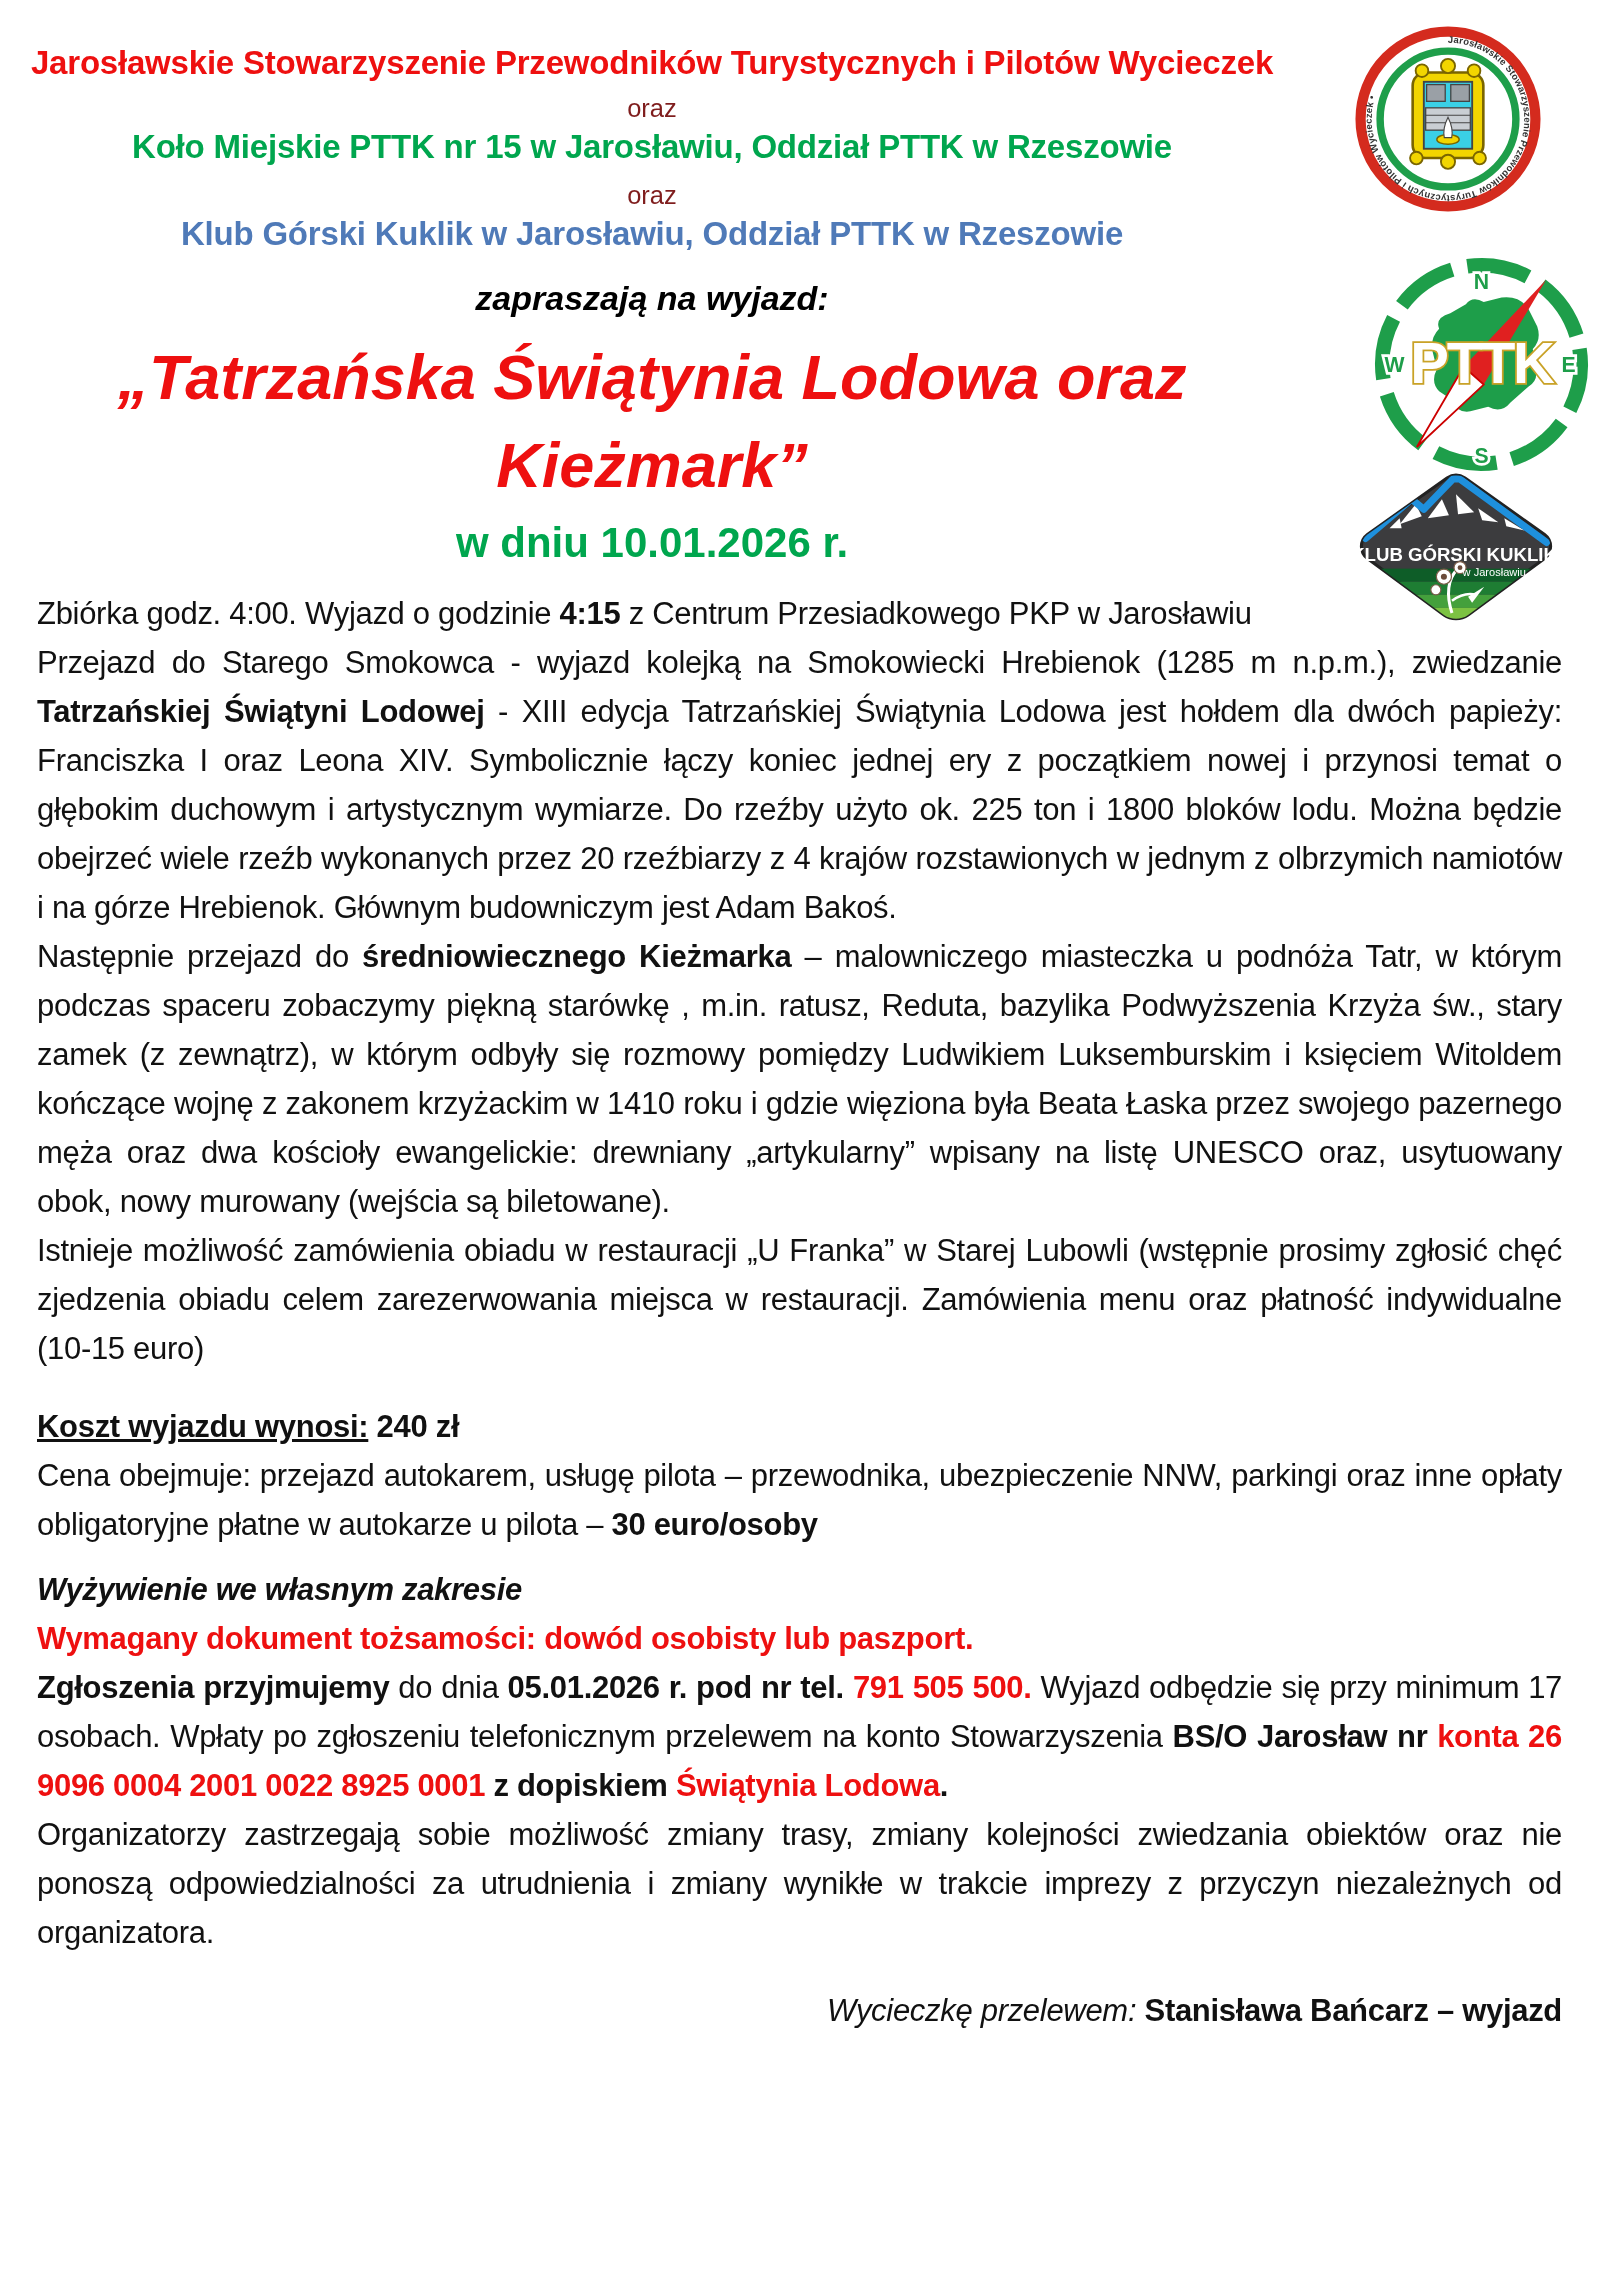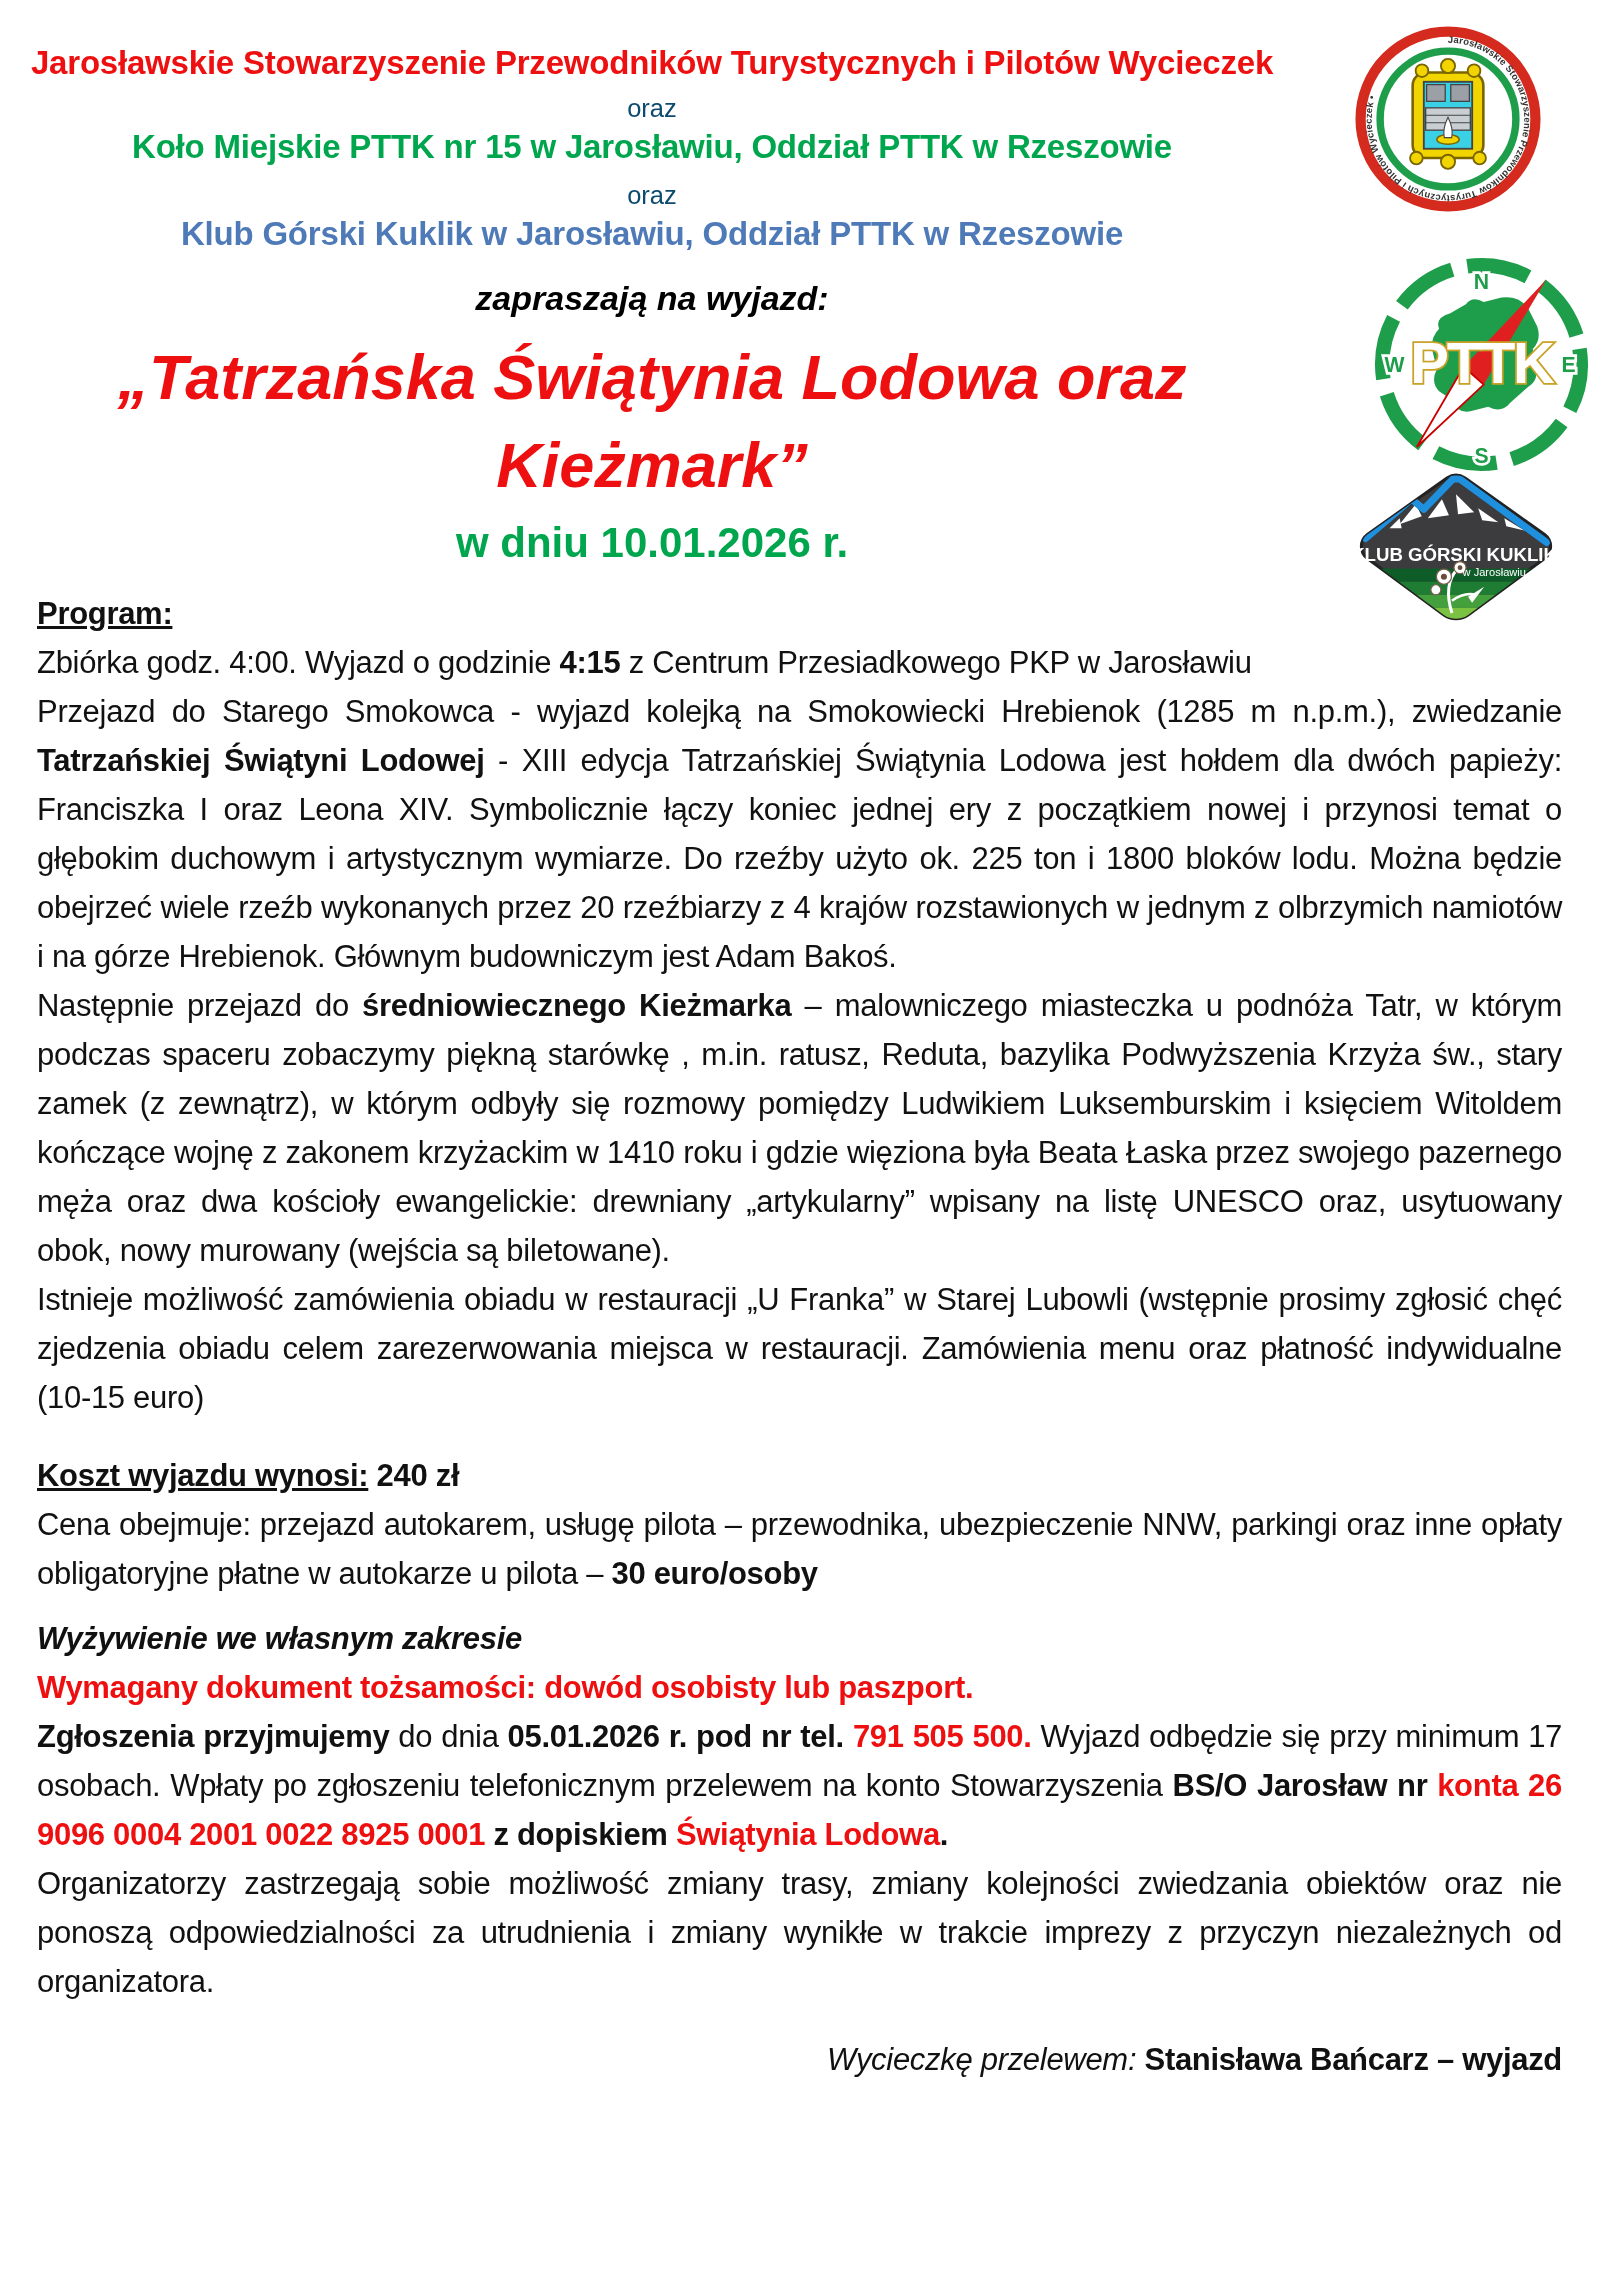--- a/index.html
+++ b/index.html
@@ -30,7 +30,7 @@
   .h-org.red{color:var(--c-red);}
   .h-org.green{color:var(--c-green);margin-top:3.9px;}
   .h-org.blue{color:var(--c-blue);margin-top:3.9px;}
-  .h-oraz{font-size:25.5px;line-height:29px;margin-top:11.8px;color:#0c4a6e;}
+  .h-oraz{font-size:25.5px;line-height:29px;margin-top:11.8px;color:#7f1d1d;}
   .h-oraz.second{margin-top:15.7px;}
   .h-invite{font-size:34px;font-weight:bold;font-style:italic;margin-top:25.5px;color:#000;}
   .h-title{

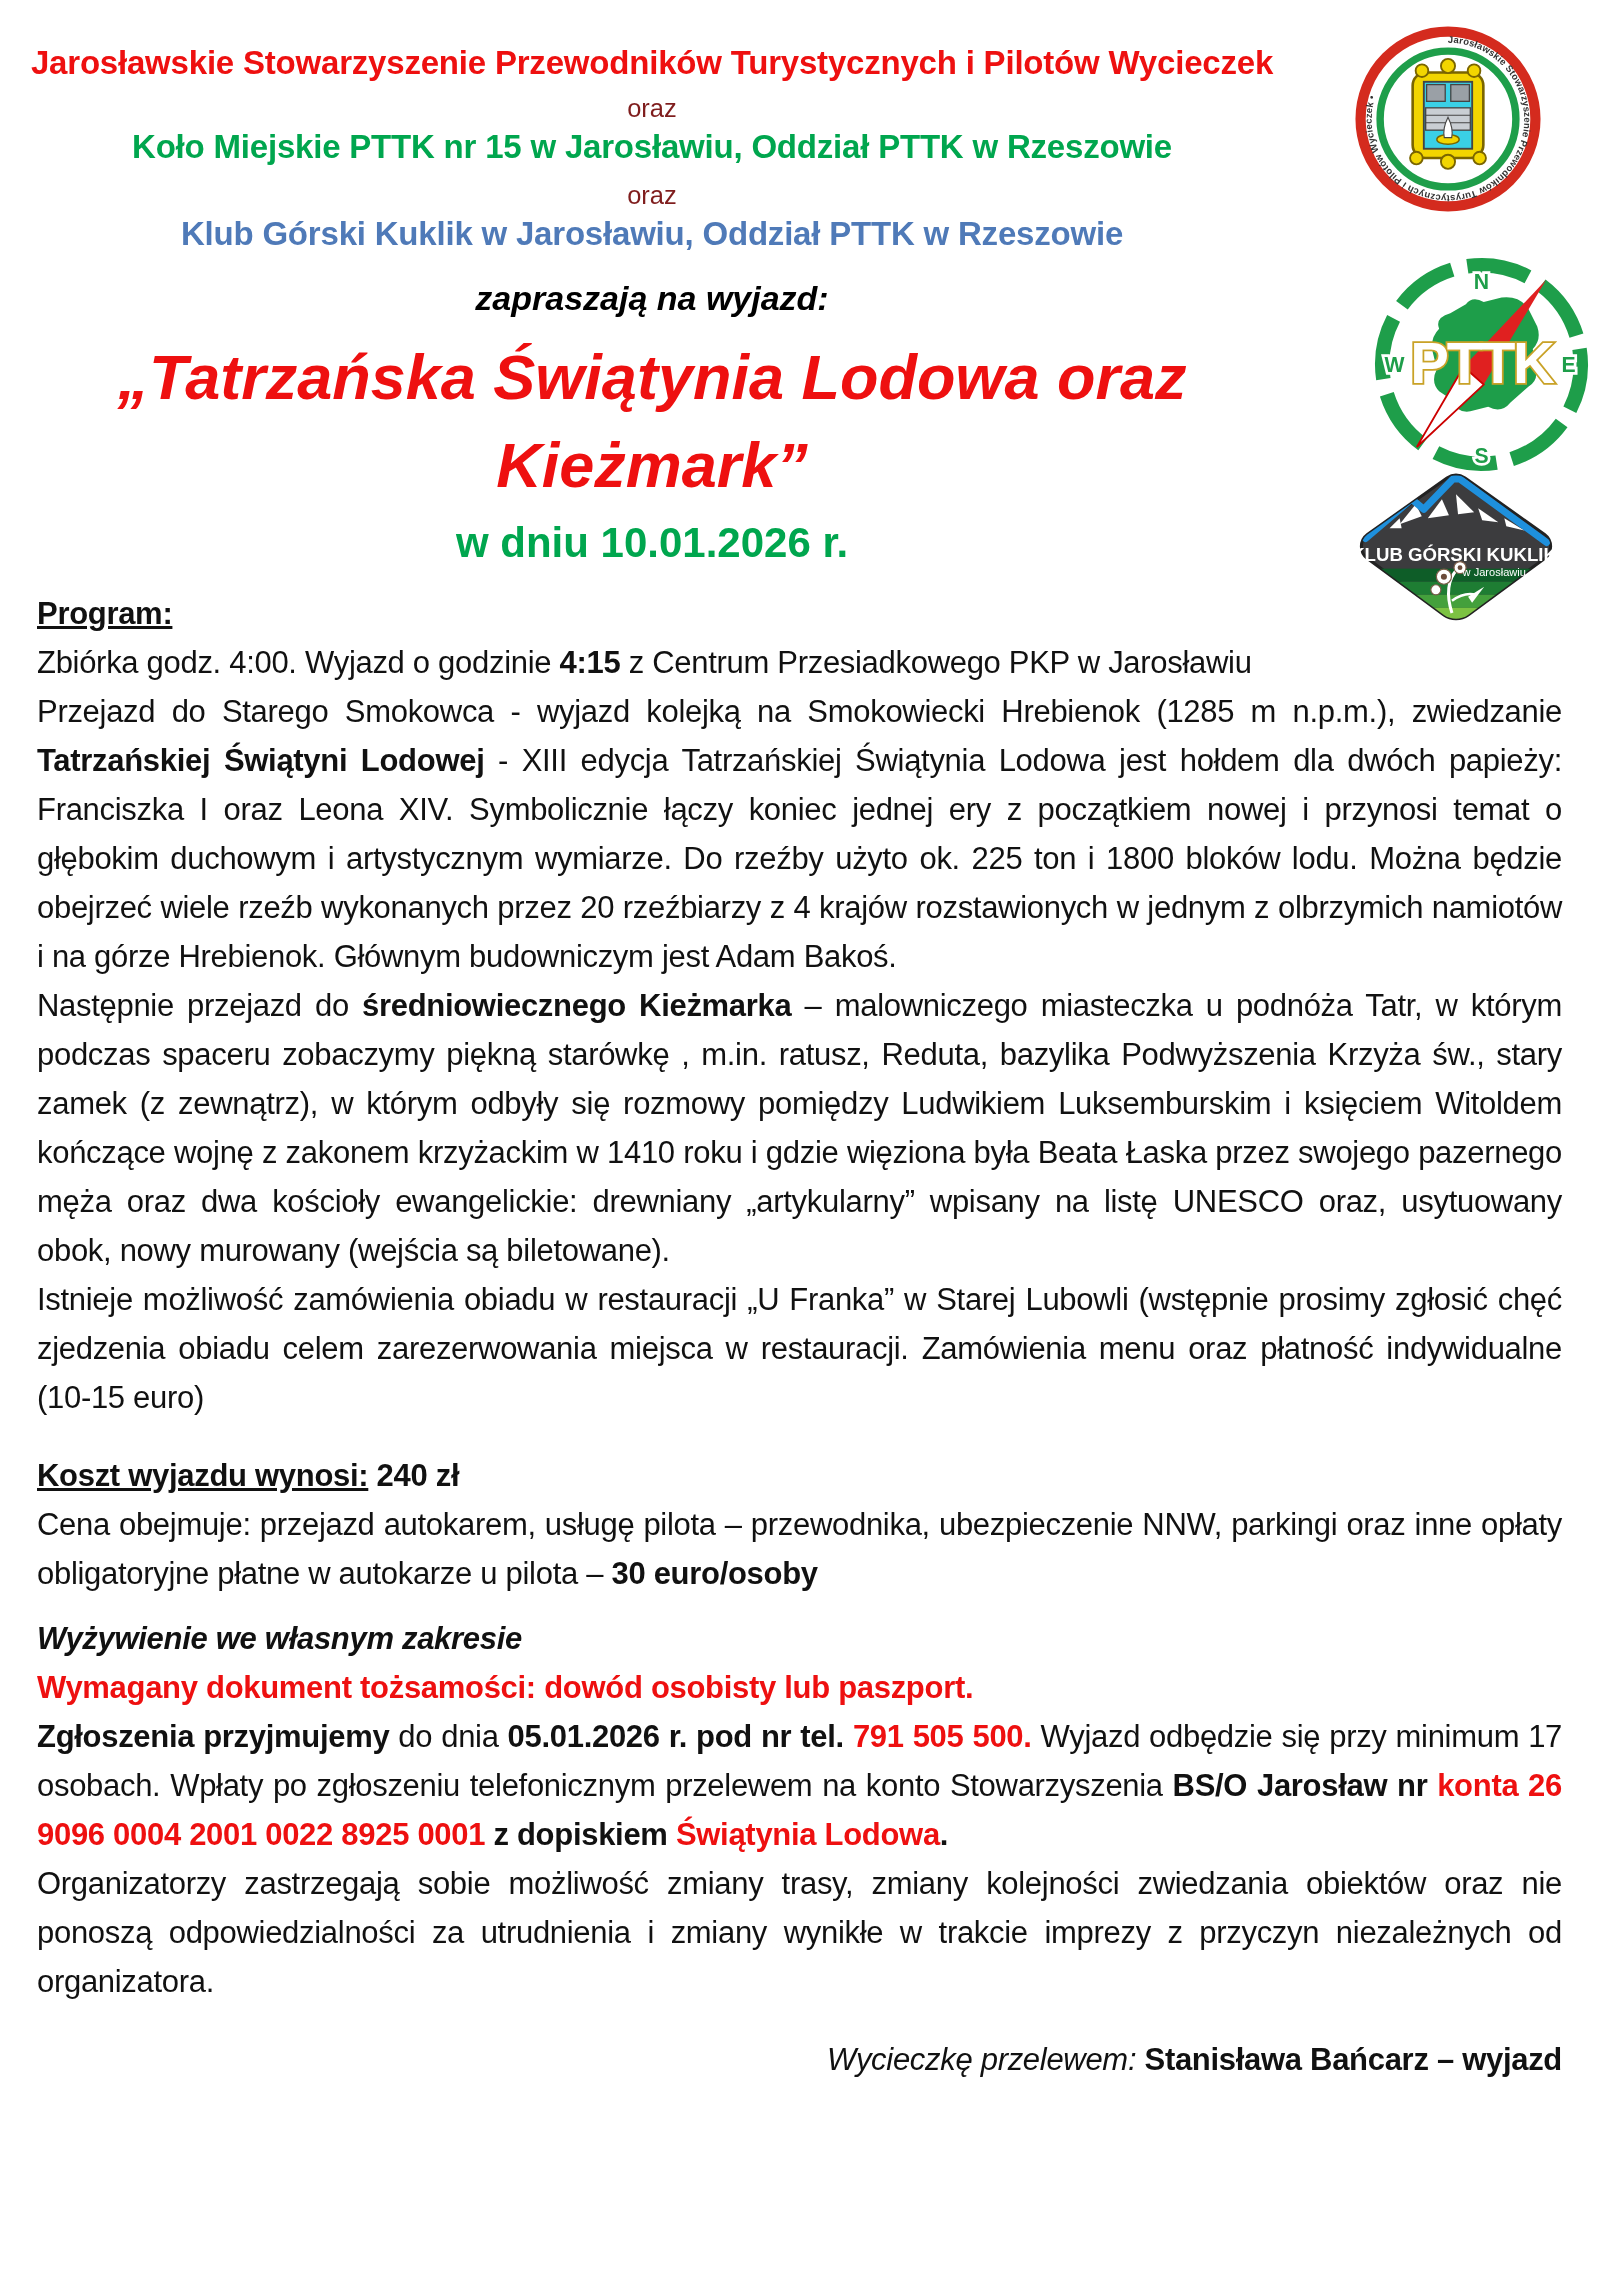--- a/index.html
+++ b/index.html
@@ -82,7 +82,6 @@
   </div>
 
   <div class="doc-body">
-      <div class="blk"><span class="s-bu">Program:</span></div>
       <div class="blk"><span class="s-n">Zbiórka godz. 4:00. Wyjazd o godzinie </span><span class="s-b">4:15</span><span class="s-n"> z Centrum Przesiadkowego PKP w Jarosławiu</span></div>
       <div class="blk j"><span class="s-n">Przejazd do Starego Smokowca - wyjazd kolejką na Smokowiecki Hrebienok (1285 m n.p.m.), zwiedzanie </span><span class="s-b">Tatrzańskiej Świątyni Lodowej</span><span class="s-n">  - XIII edycja Tatrzańskiej Świątynia Lodowa jest hołdem dla dwóch papieży: Franciszka I oraz Leona XIV. Symbolicznie łączy koniec jednej ery z początkiem nowej i przynosi temat o głębokim duchowym i artystycznym wymiarze. Do rzeźby użyto ok. 225 ton i 1800 bloków lodu. Można będzie obejrzeć wiele rzeźb wykonanych przez 20 rzeźbiarzy z 4 krajów rozstawionych w jednym z olbrzymich namiotów i na górze Hrebienok. Głównym budowniczym jest Adam Bakoś.</span></div>
       <div class="blk j"><span class="s-n">Następnie przejazd do </span><span class="s-b">średniowiecznego Kieżmarka</span><span class="s-n"> – malowniczego miasteczka u podnóża Tatr, w którym podczas spaceru zobaczymy piękną starówkę , m.in. ratusz, Reduta, bazylika Podwyższenia Krzyża św., stary zamek (z zewnątrz), w którym odbyły się rozmowy pomiędzy Ludwikiem Luksemburskim i księciem Witoldem kończące wojnę z zakonem krzyżackim w 1410 roku i gdzie więziona była Beata Łaska przez swojego pazernego męża oraz dwa kościoły ewangelickie: drewniany „artykularny” wpisany na listę UNESCO oraz, usytuowany obok, nowy murowany (wejścia są biletowane).</span></div>

